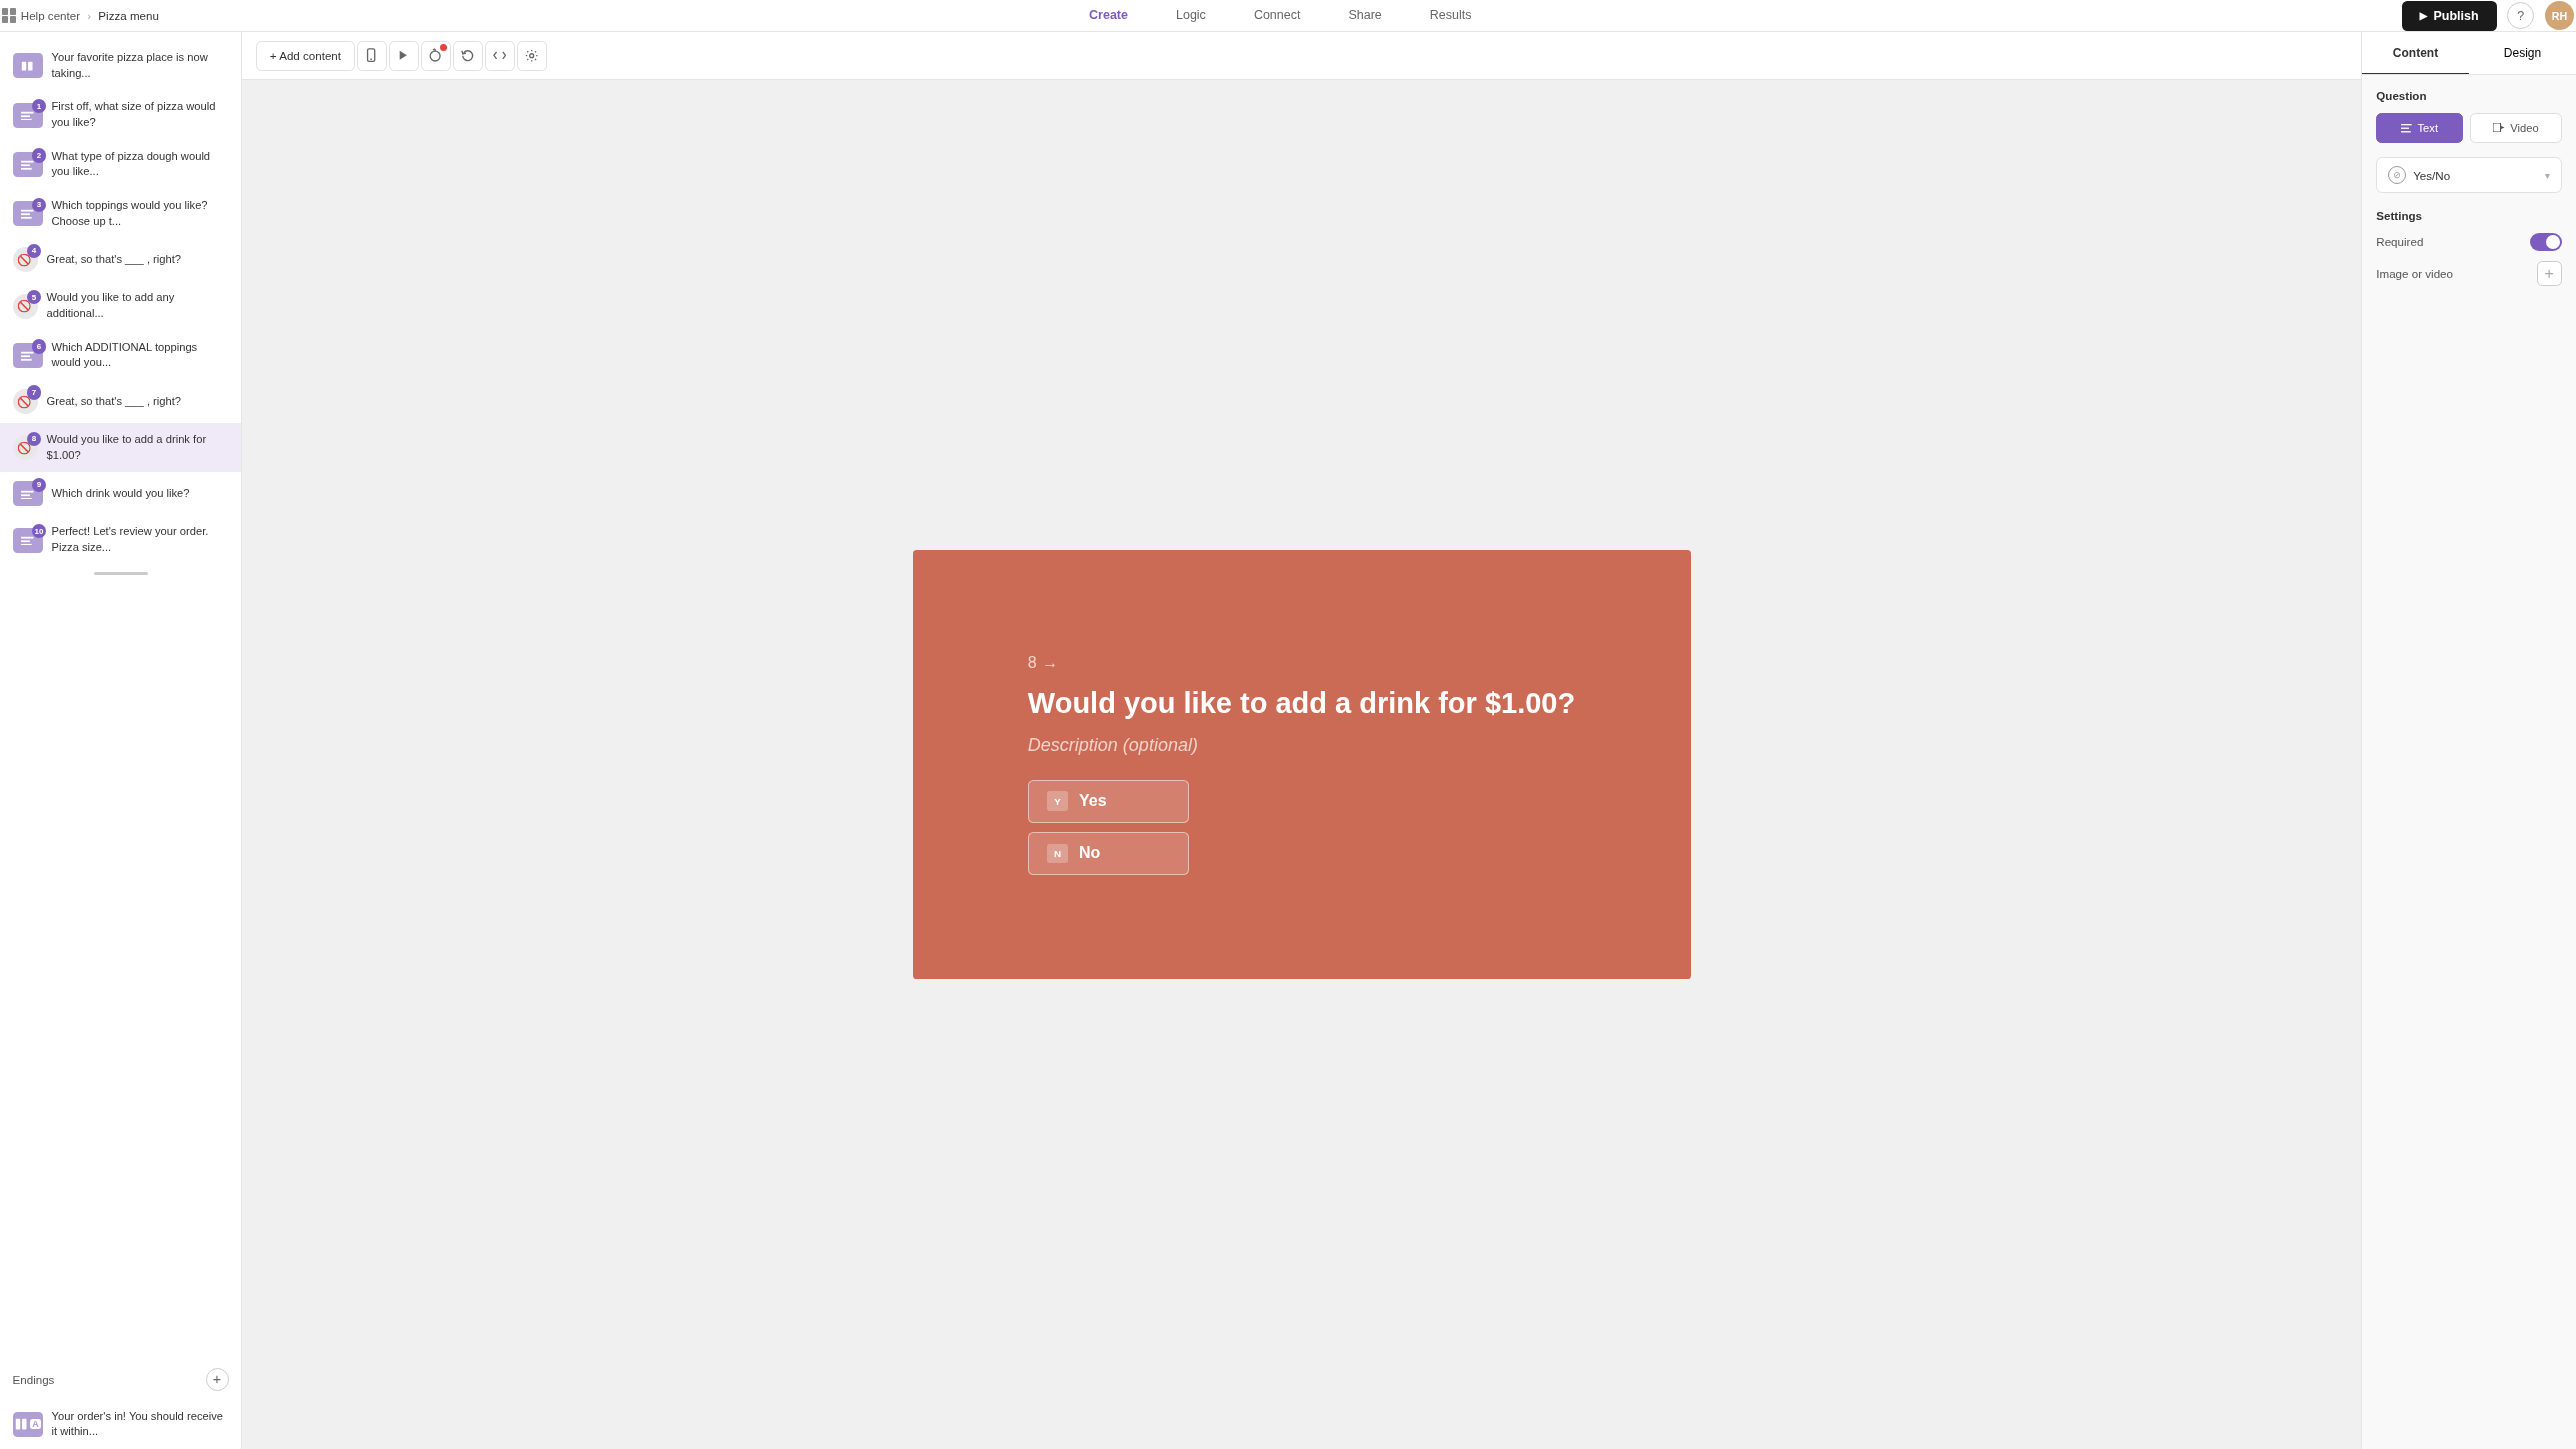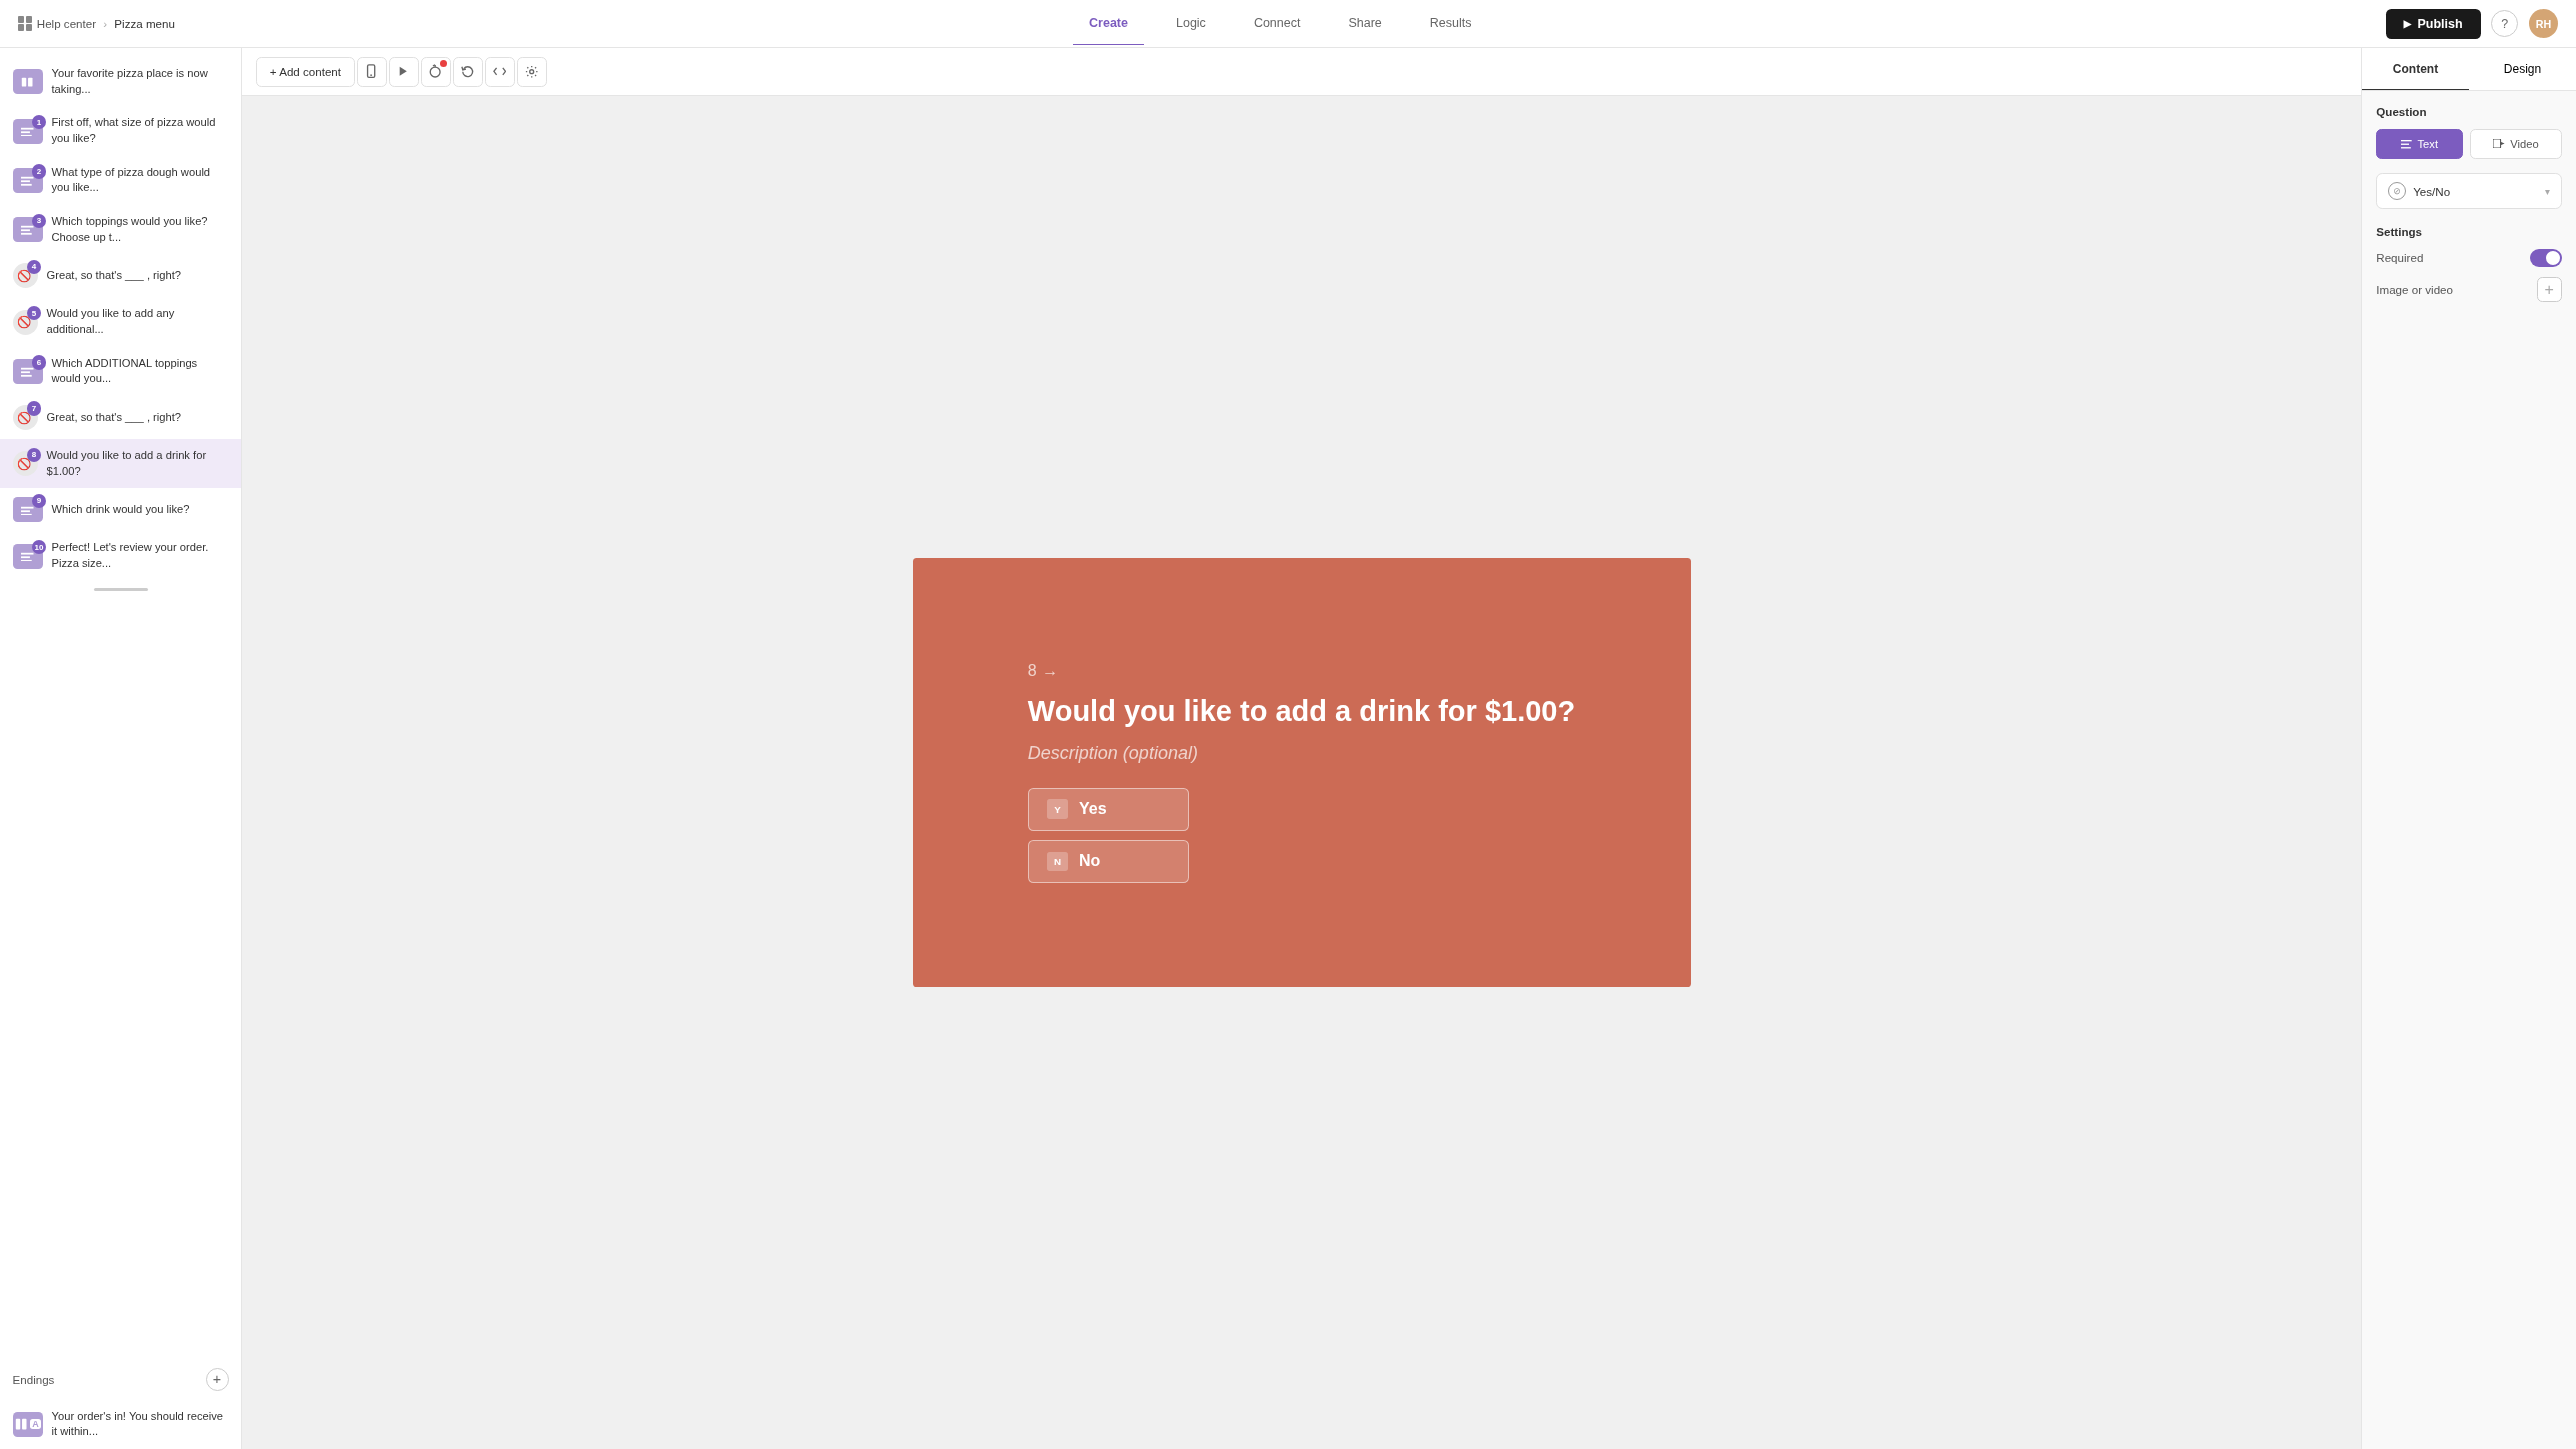--- a/index.html
+++ b/index.html
@@ -6,7 +6,7 @@
     body { font-family: -apple-system, BlinkMacSystemFont, 'Segoe UI', sans-serif; background: #f5f5f5; height: 100vh; display: flex; flex-direction: column; overflow: hidden; }
 
     
-    .topbar { display: flex; align-items: center; justify-content: space-between; background: #fff; border-bottom: 0.9px solid #e5e5e5; height: 48px; padding: 0 18px; flex-shrink: 0; }
+    .topbar { display: flex; align-items: center; justify-content: space-between; background: #fff; border-bottom: 0.9px solid #e5e5e5; height: 32px; padding: 0 2px; flex-shrink: 0; }
     .topbar-left { display: flex; align-items: center; gap: 7.2px; }
     .topbar-center { display: flex; align-items: center; gap: 16px; }
     .topbar-right { display: flex; align-items: center; gap: 10.7px; }

